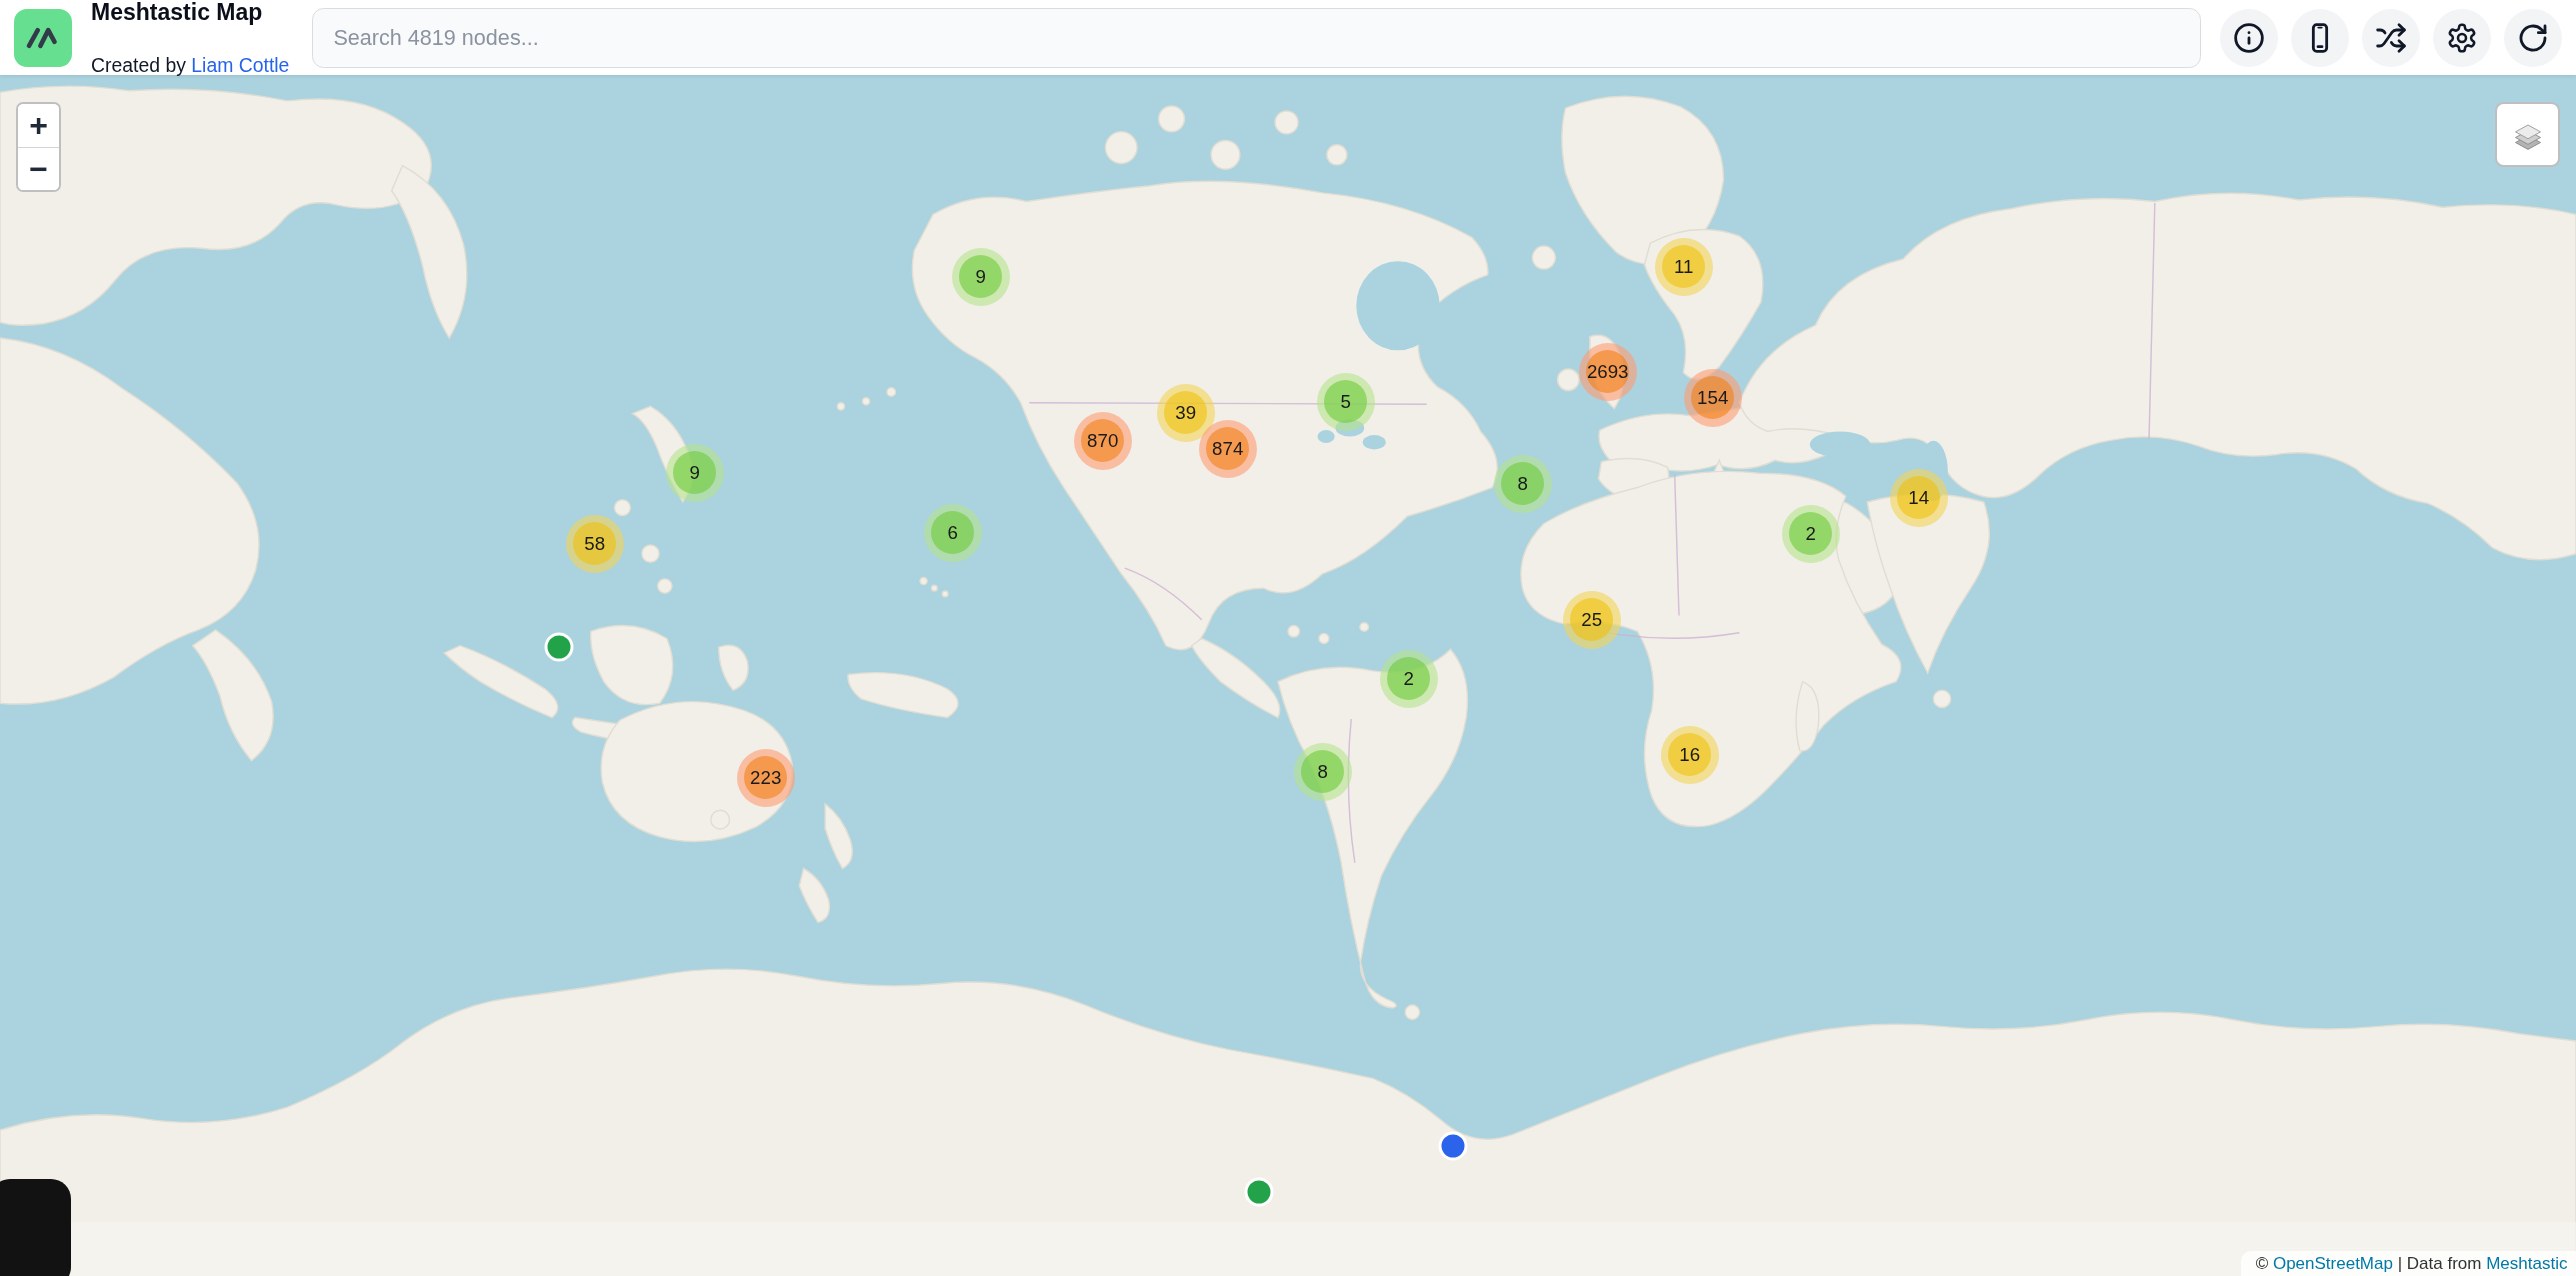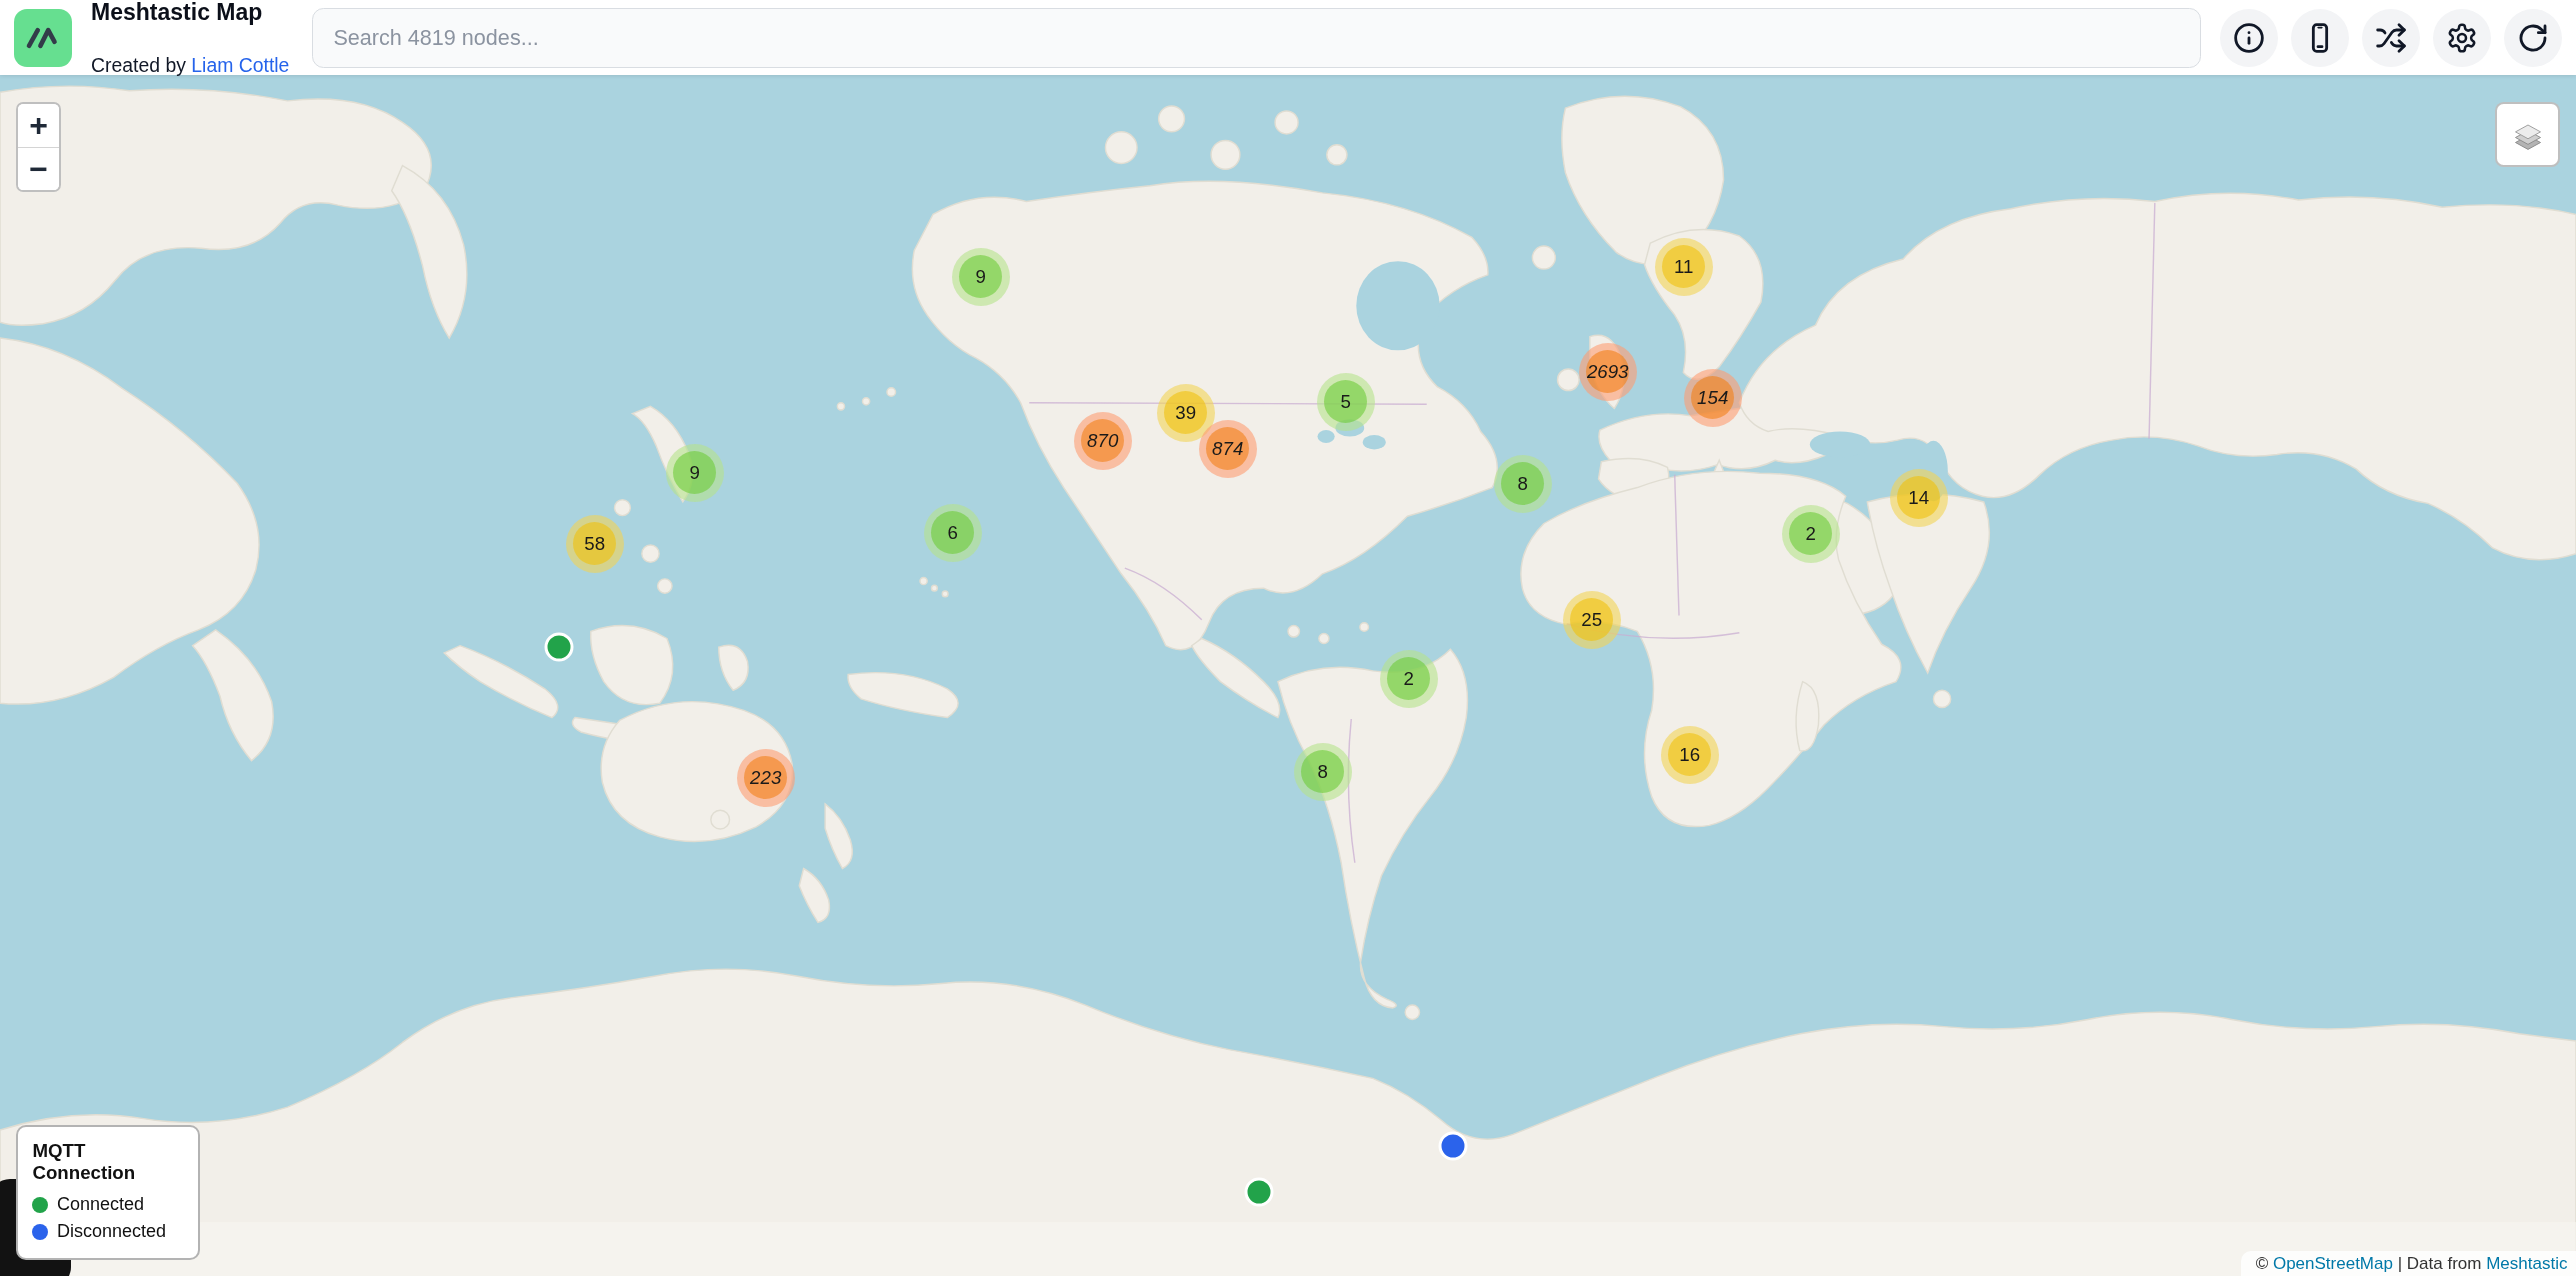--- a/index.html
+++ b/index.html
@@ -42,7 +42,7 @@
   .cluster.yellow { background:rgba(241,211,87,0.6); }
   .cluster.yellow .inner { background:rgba(240,194,12,0.6); }
   .cluster.orange { background:rgba(253,156,115,0.6); }
-  .cluster.orange .inner { background:rgba(241,128,23,0.6);font-style:italic; }
+  .cluster.orange .inner { background:rgba(241,128,23,0.6); }
   .dot { position:absolute; width:29px; height:29px; border-radius:50%; border:3.6px solid #ffffff; transform:translate(-50%,-50%); cursor:pointer; }
   .dot.connected { background:#22a34a; }
   .dot.disconnected { background:#2b63eb; }

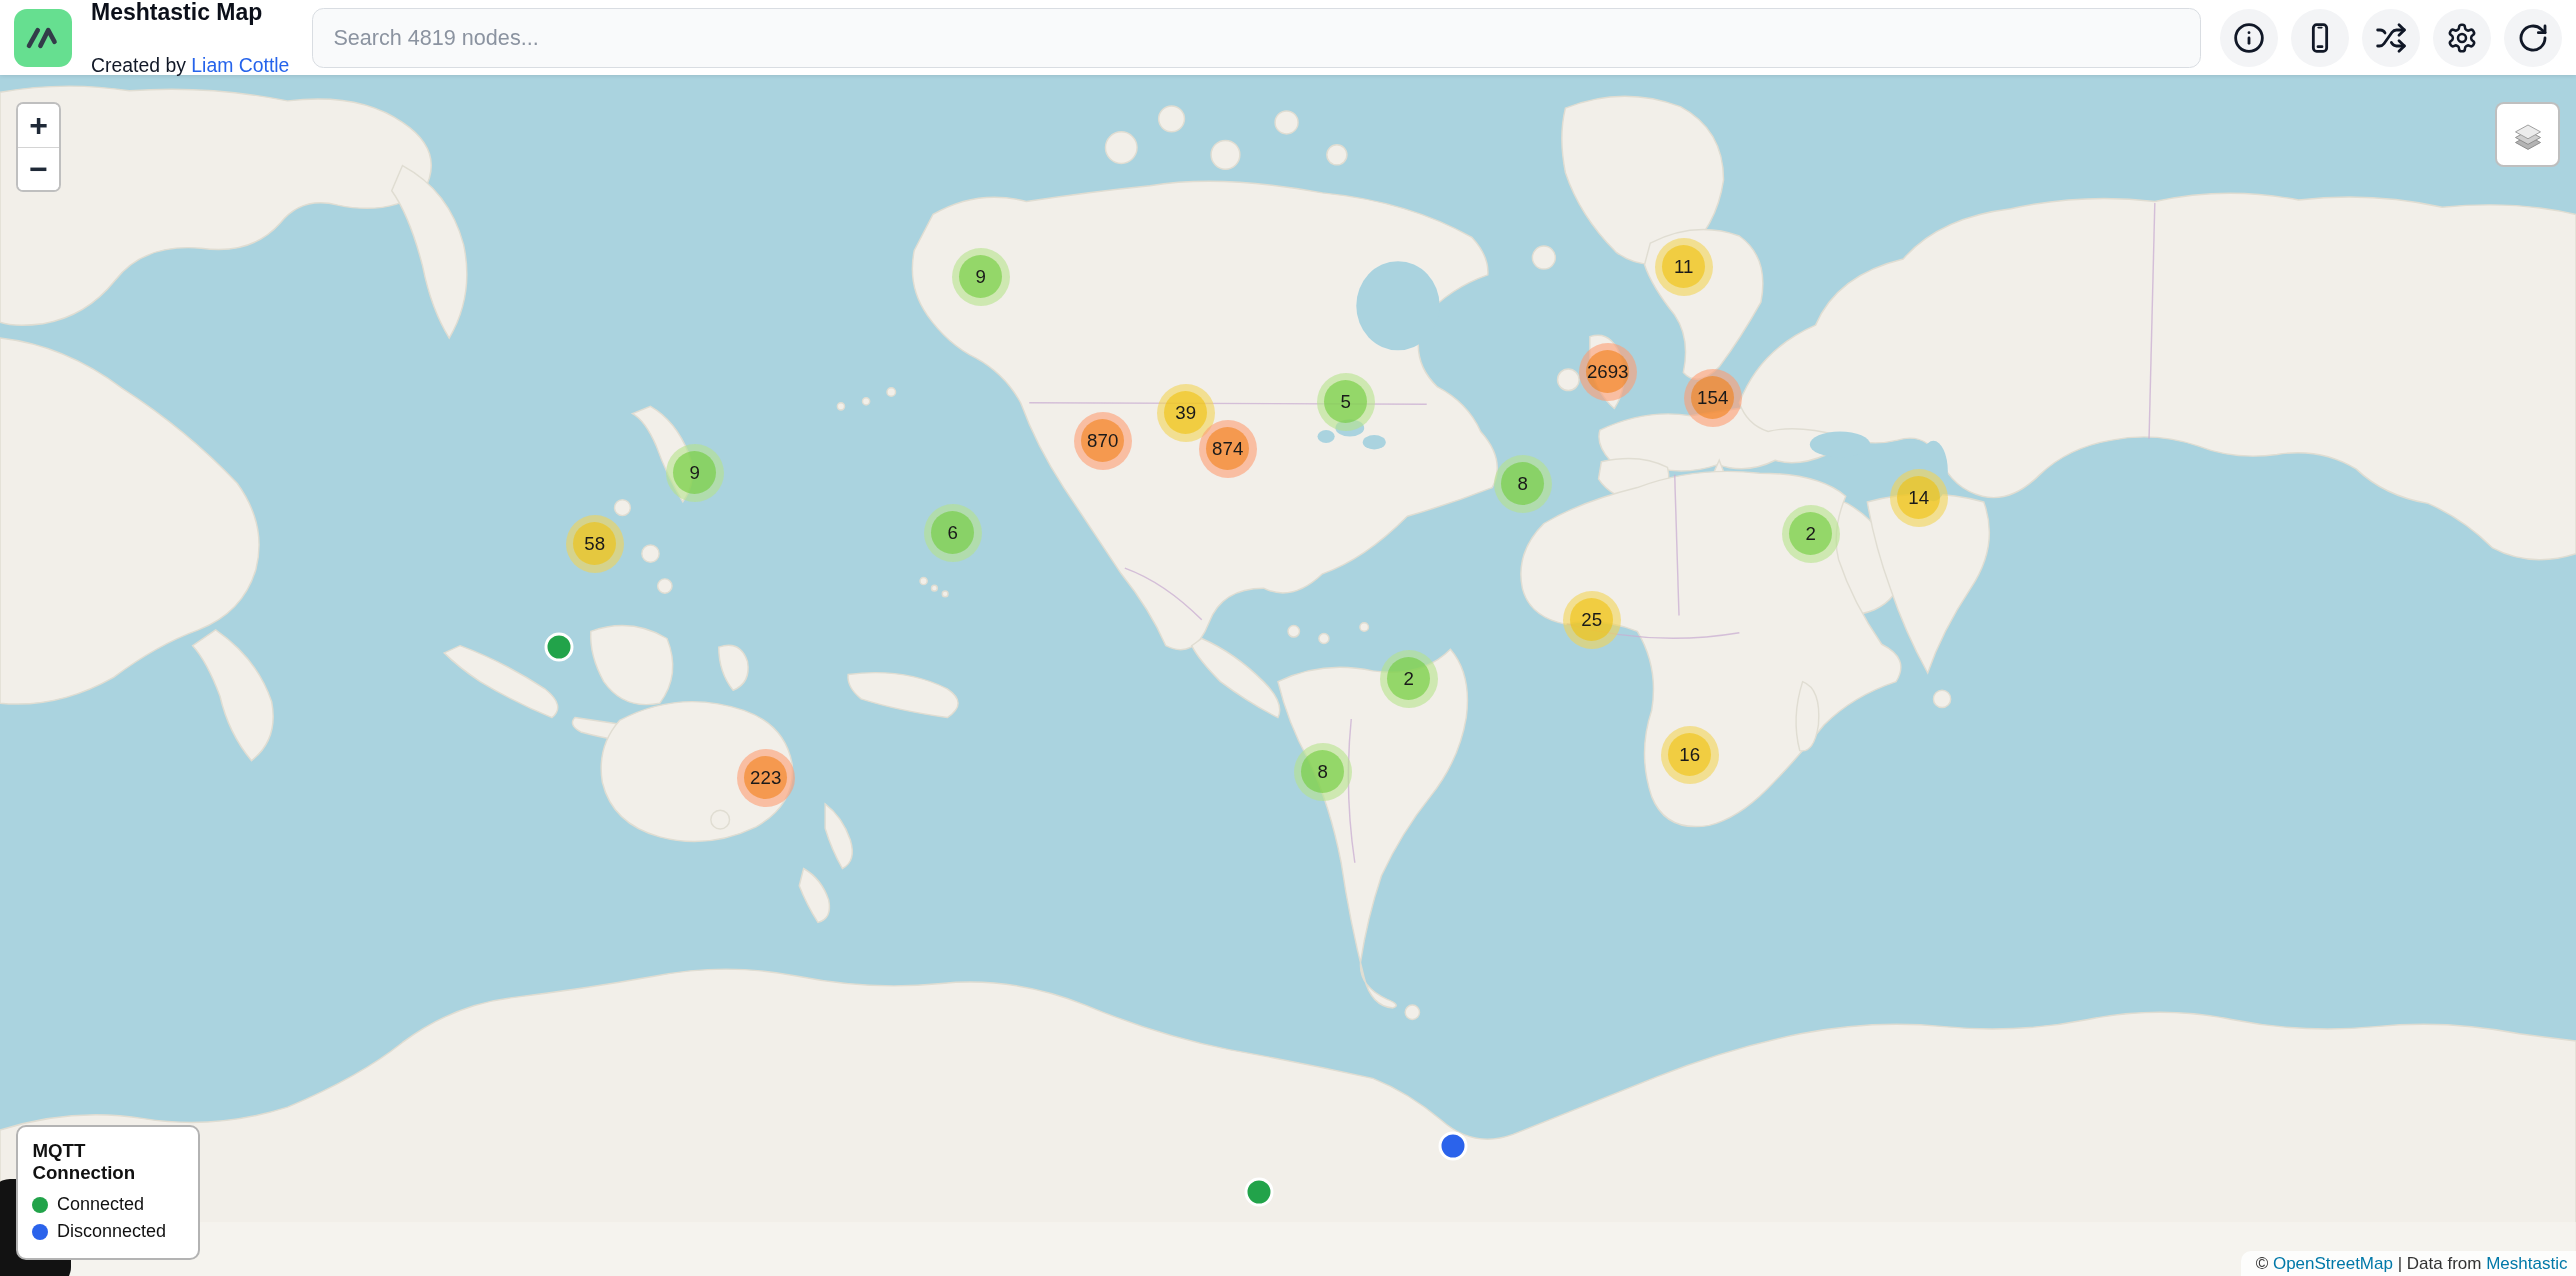--- a/index.html
+++ b/index.html
@@ -233,17 +233,6 @@
 
   <div class="corner-dark"></div>
 
-  <div class="legend">
-    <div class="legend-title">MQTT Connection</div>
-    <div class="legend-row">
-      <span class="legend-dot green"></span>
-      <span class="legend-label">Connected</span>
-    </div>
-    <div class="legend-row">
-      <span class="legend-dot blue"></span>
-      <span class="legend-label">Disconnected</span>
-    </div>
-  </div>
 
   <div class="attribution"><span>© </span><a href="#">OpenStreetMap</a><span> | Data from </span><a href="#">Meshtastic</a></div>
 </div>

